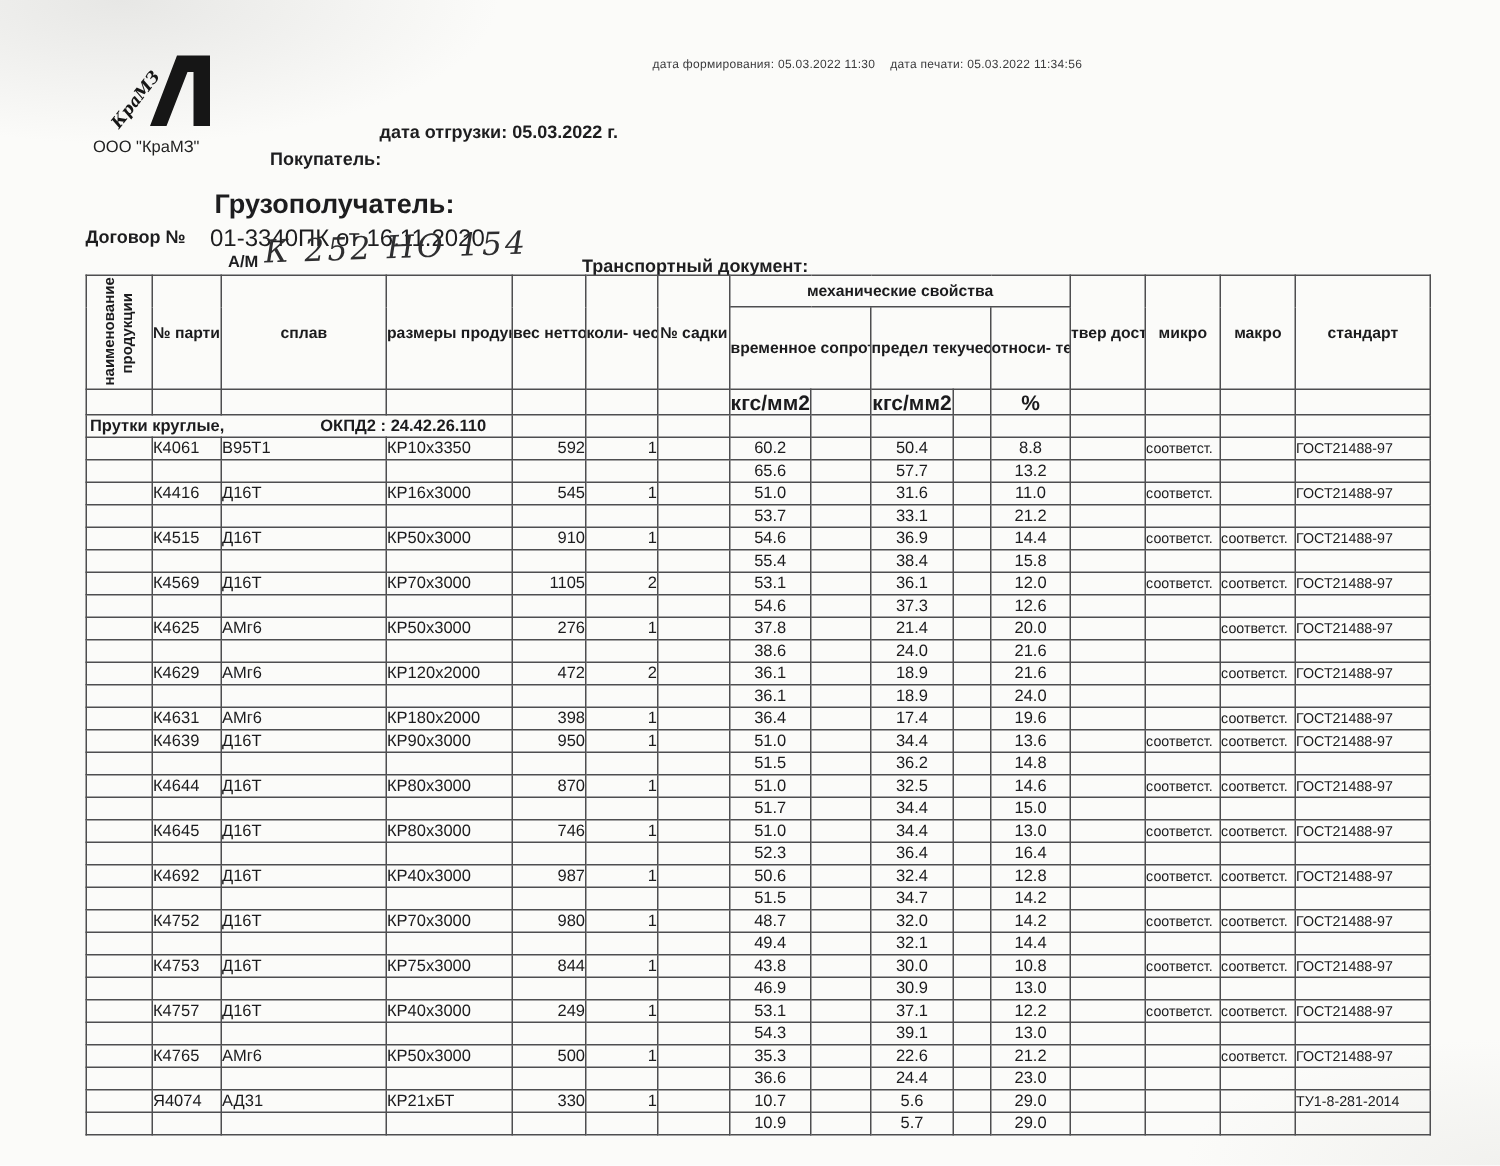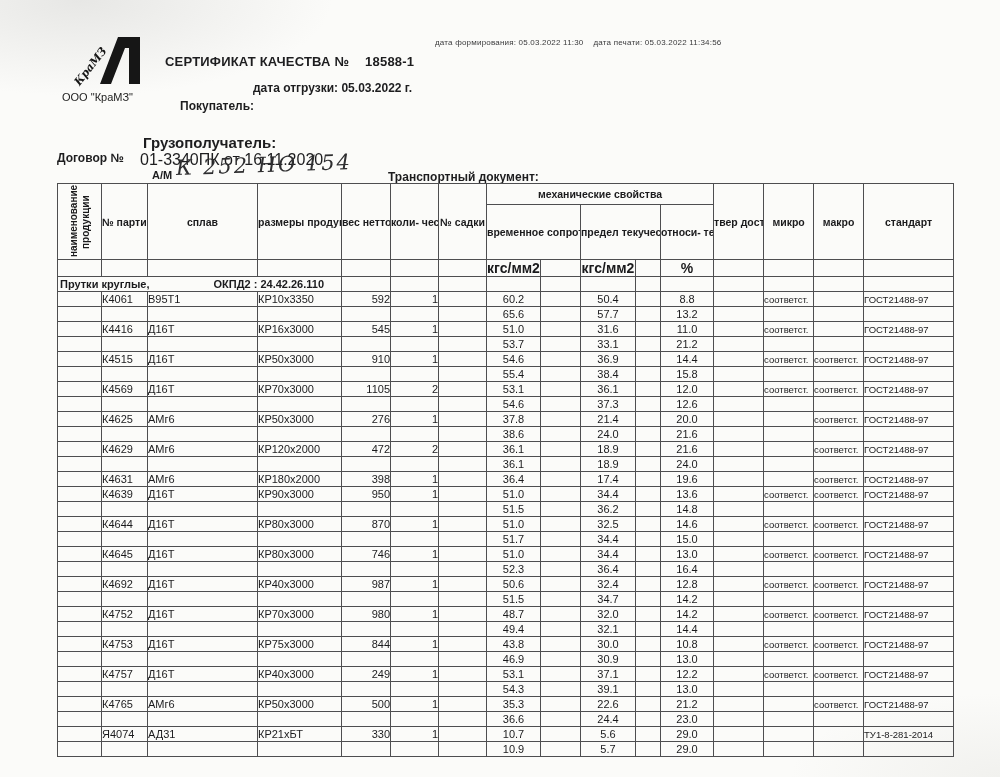--- a/index.html
+++ b/index.html
@@ -74,9 +74,6 @@
     <div class="company">ООО "КраМЗ"</div>
   </div>
 
-  <div class="abs title-line b">
-    <span>СЕРТИФИКАТ КАЧЕСТВА №</span><span class="title-num">18588-1</span>
-  </div>
 
   <div class="abs ship-line b">дата отгрузки: 05.03.2022 г.</div>
   <div class="abs buyer-line b">Покупатель:</div>

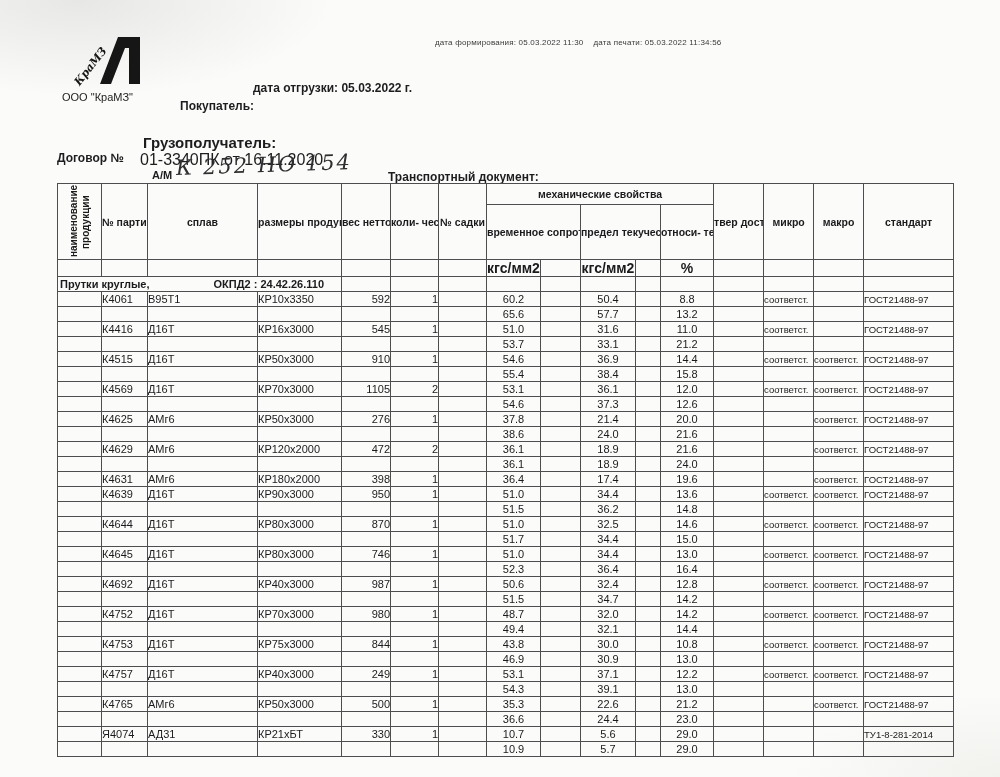--- a/index.html
+++ b/index.html
@@ -27,7 +27,7 @@
   .title-num { margin-left:16px; }
   .ship-line { top:81px; left:253px; font-size:12px; }
   .buyer-line { top:99px; left:180px; font-size:12px; }
-  .consignee-line { top:126px; left:143px; font-size:15px;margin-top:8px; }
+  .consignee-line { top:126px; left:143px; font-size:18px; }
   .contract-label { top:151px; left:57px; font-size:12px; }
   .contract-value { top:151px; left:140px; font-size:16px; }
   .am-label { top:169px; left:152px; font-size:11px; }

